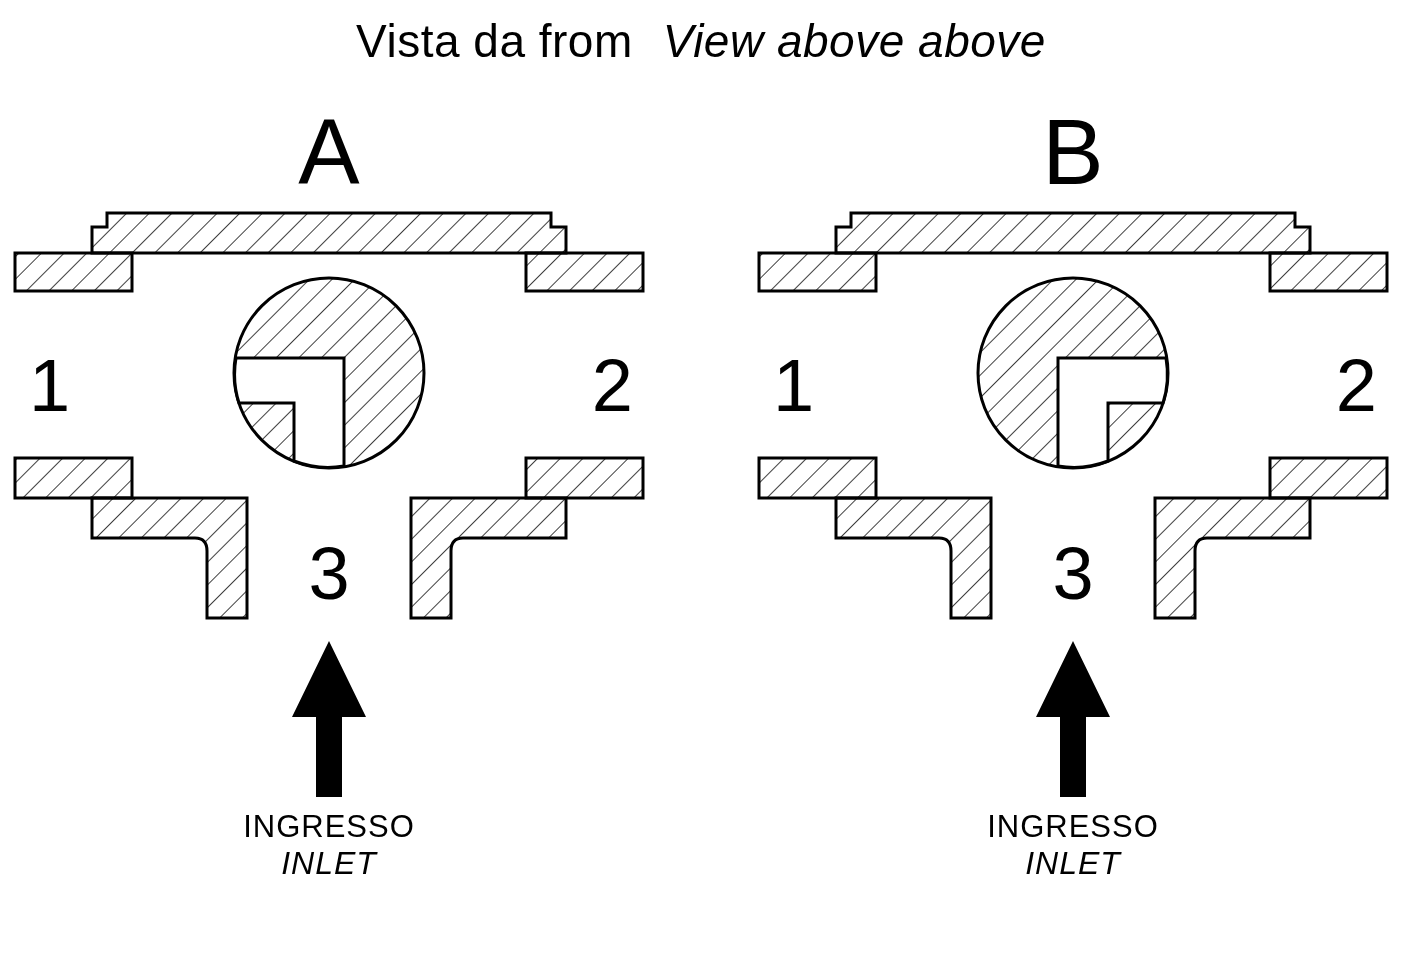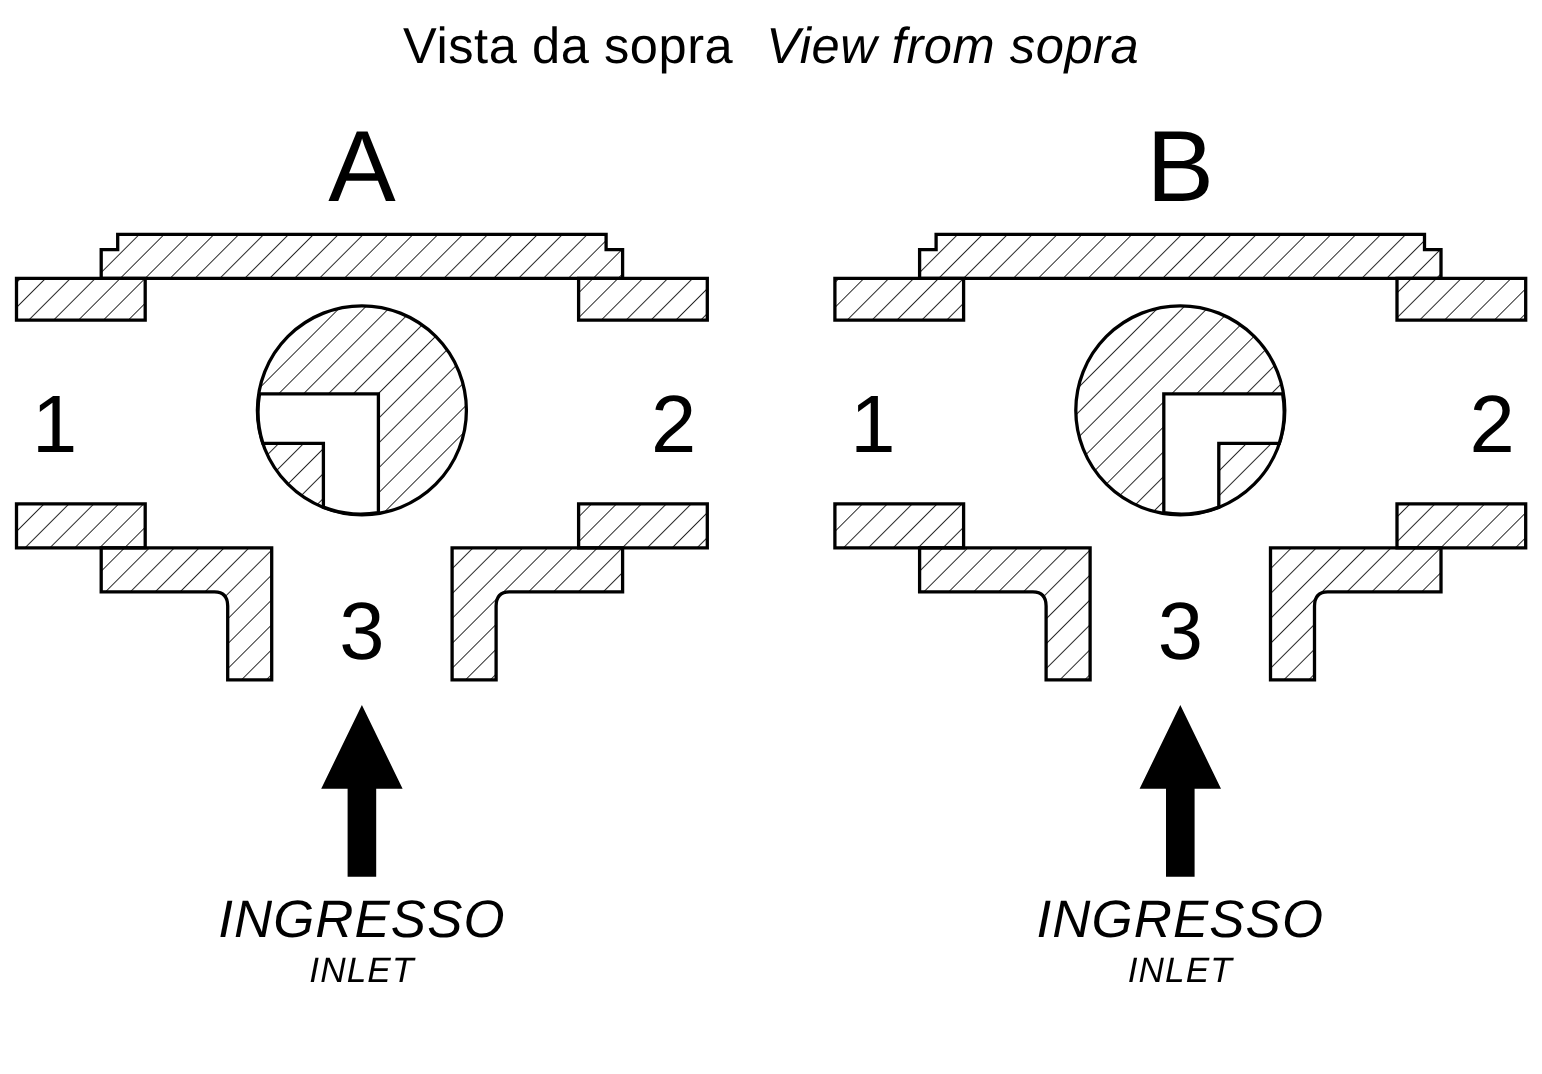--- a/index.html
+++ b/index.html
@@ -92,7 +92,7 @@
 <div class="page">
 
   <div class="title">
-    <span class="it">Vista da sopra</span><span class="en">View from sopra</span>
+    <span class="it">Vista da from</span><span class="en">View from sopra</span>
   </div>
 
   <div class="diagrams">

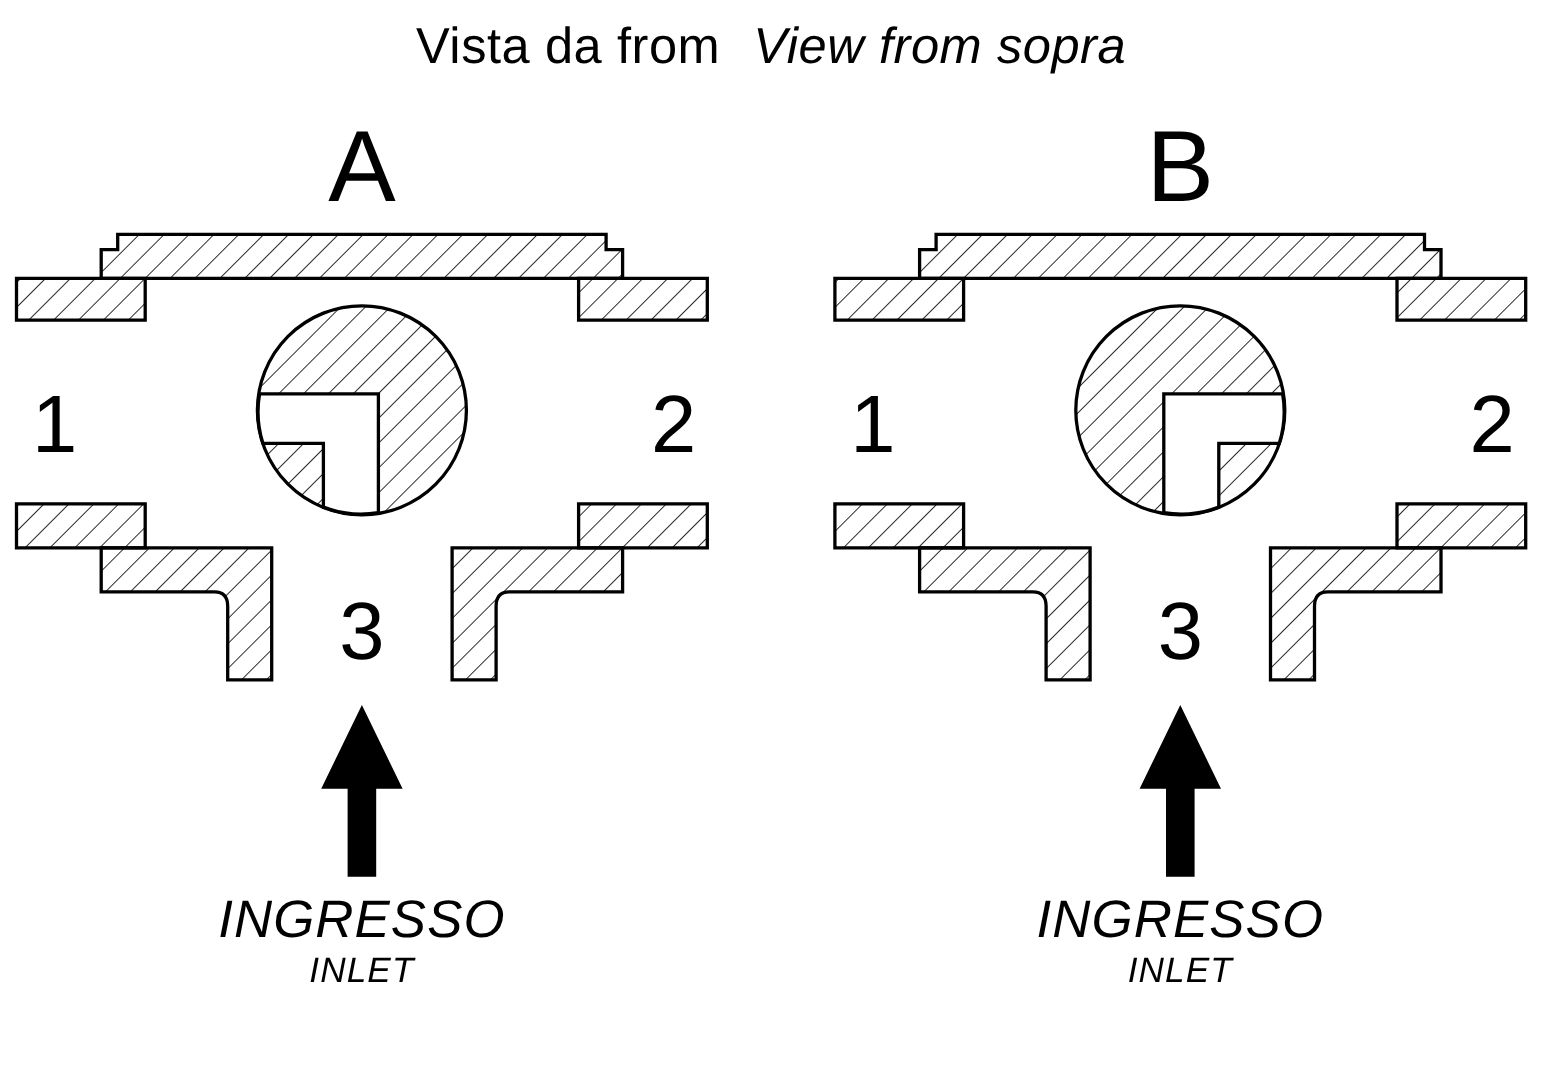--- a/index.html
+++ b/index.html
@@ -92,7 +92,7 @@
 <div class="page">
 
   <div class="title">
-    <span class="it">Vista da from</span><span class="en">View from sopra</span>
+    <span class="it">Vista da from</span><span class="en">View above above</span>
   </div>
 
   <div class="diagrams">

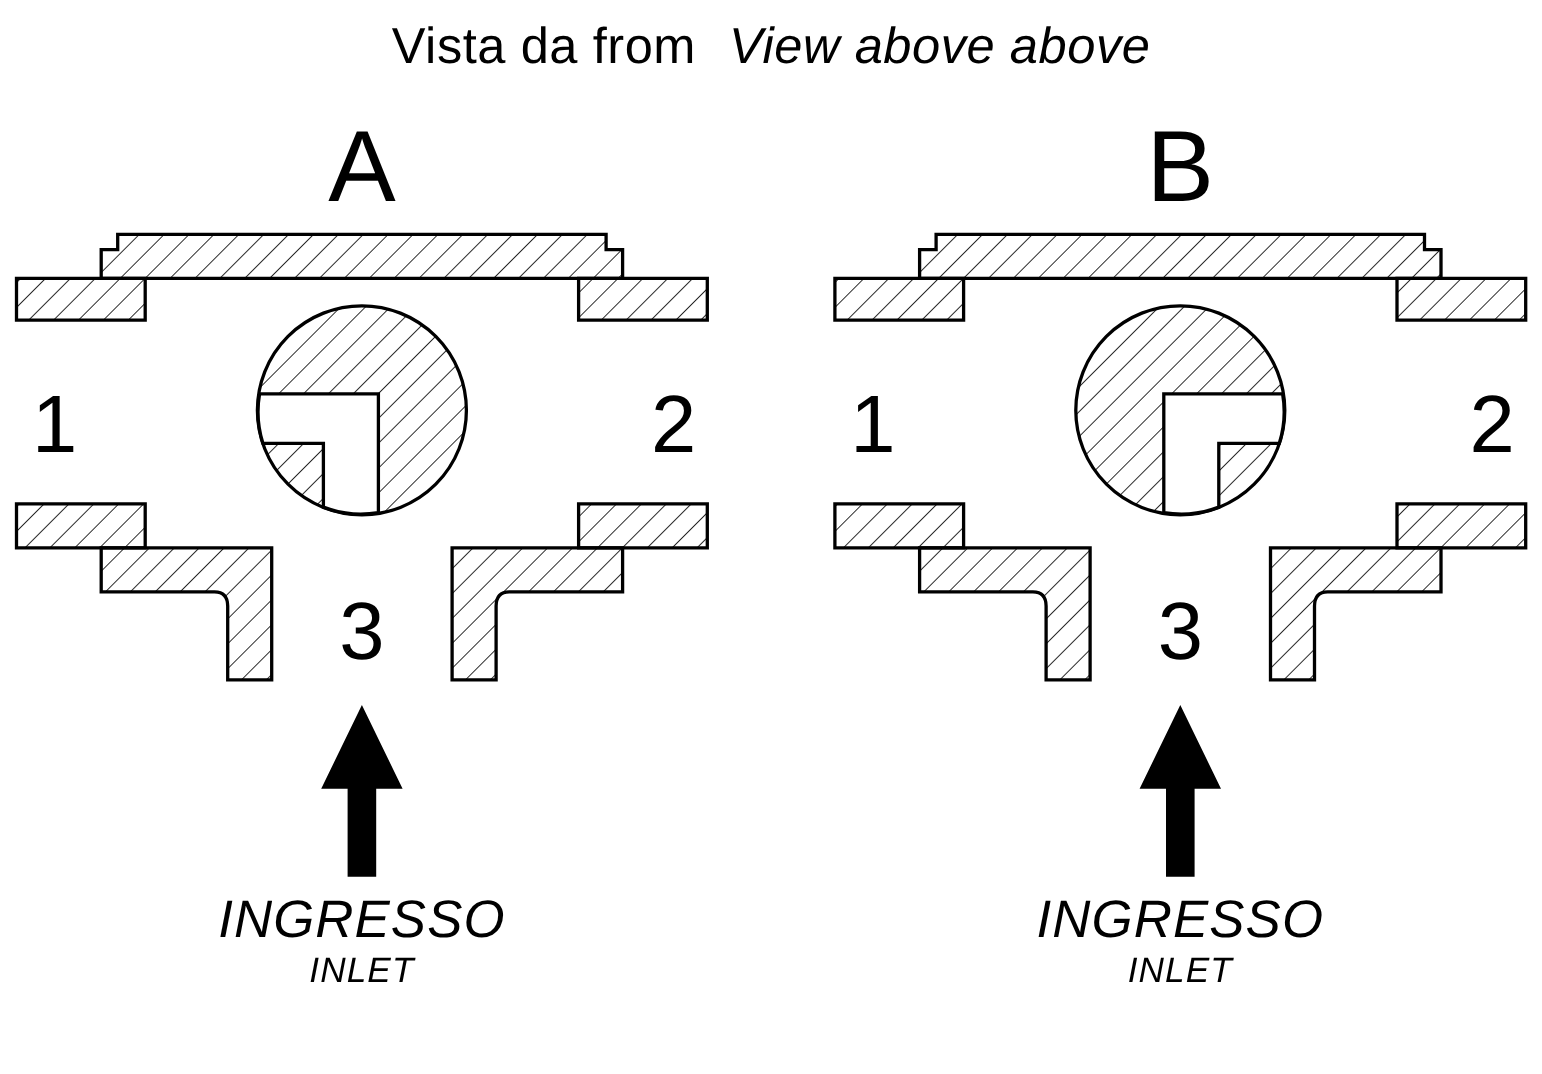--- a/index.html
+++ b/index.html
@@ -64,11 +64,10 @@
   }
   .arrow { fill: #000; stroke: none; }
   .inlet-it {
-    font-size: 48px;
+    font-size: 31px;
     line-height: 1.15;
     margin-top: 2px;
     letter-spacing: 1px;
-    font-style: italic;
   }
   .inlet-en {
     font-size: 32px;

